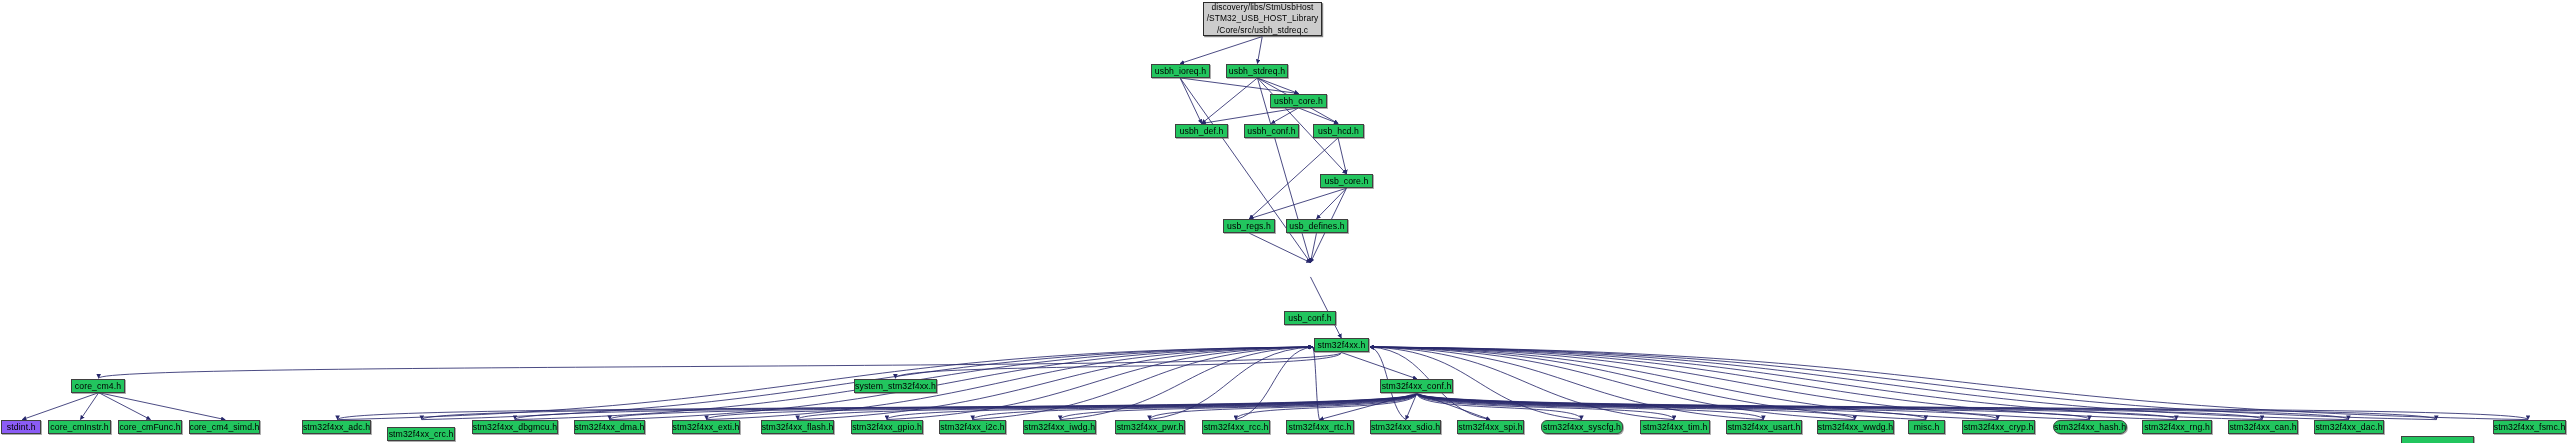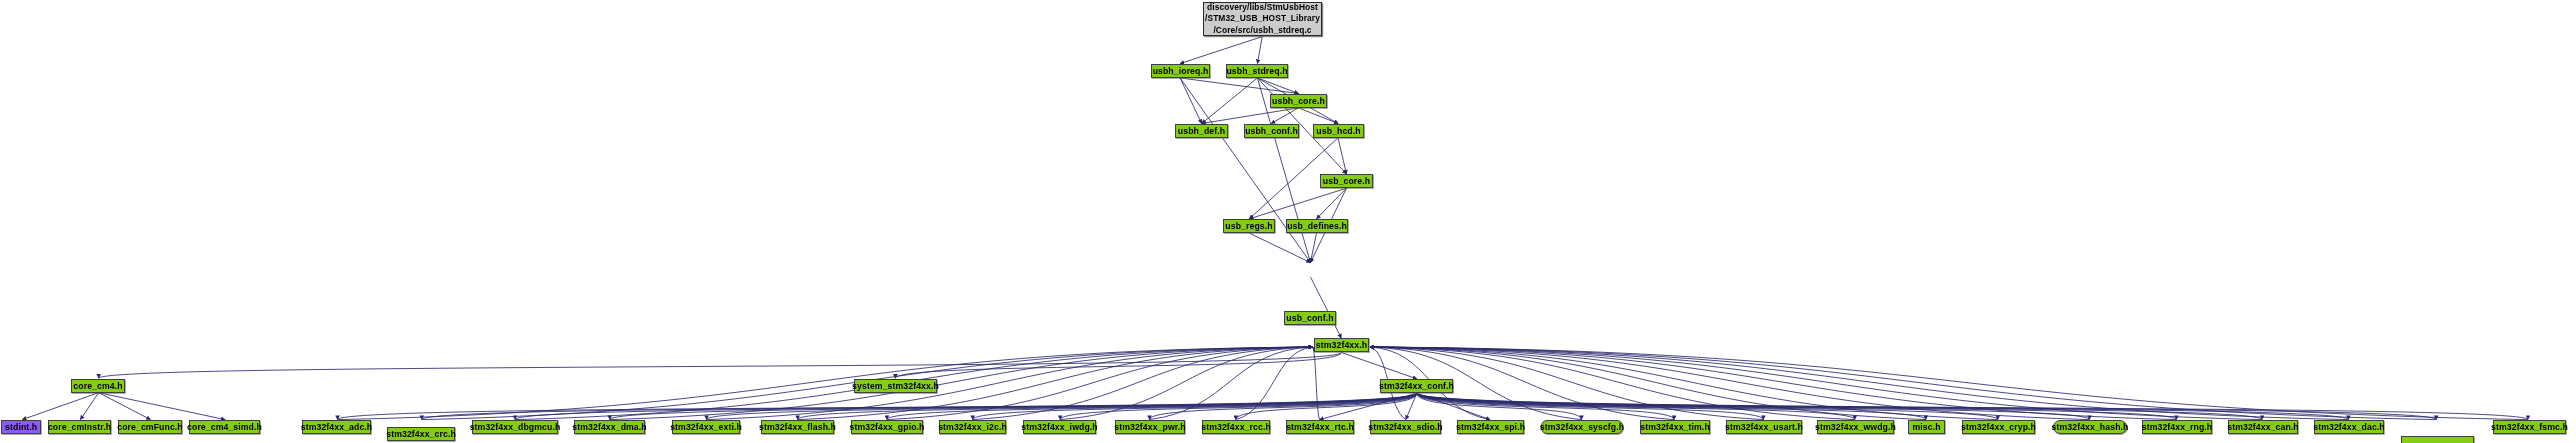--- a/index.html
+++ b/index.html
@@ -14,7 +14,6 @@
     background: #ffffff;
     font-family: "Liberation Sans", sans-serif;
     overflow: hidden;
-    font-weight: bold;
   }
   #edge-layer {
     position: absolute;

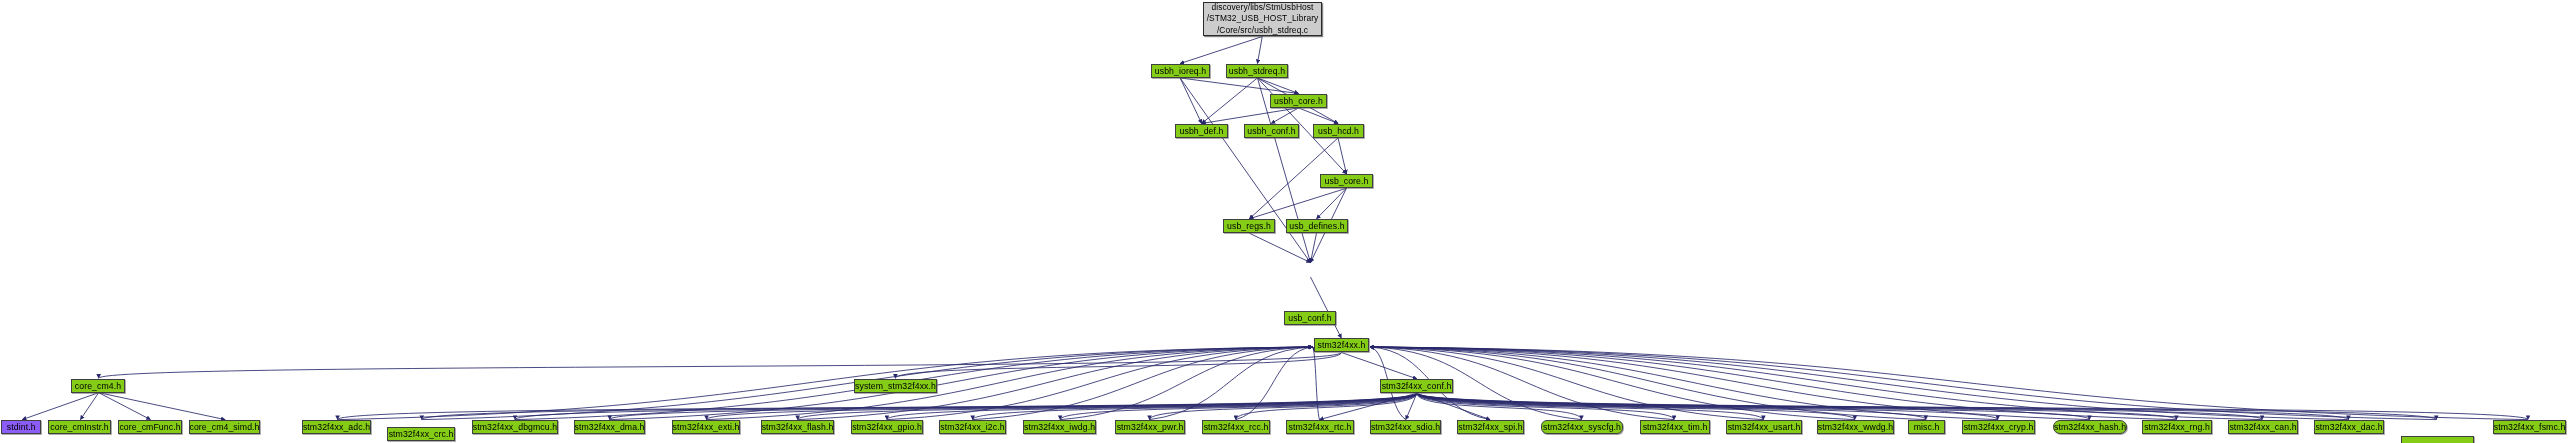--- a/index.html
+++ b/index.html
@@ -27,7 +27,7 @@
     position: absolute;
     box-sizing: border-box;
     border: 0.6px solid #404040;
-    background: #84cc16;
+    background: #22c55e;
     color: #000000;
     display: flex;
     flex-direction: column;

